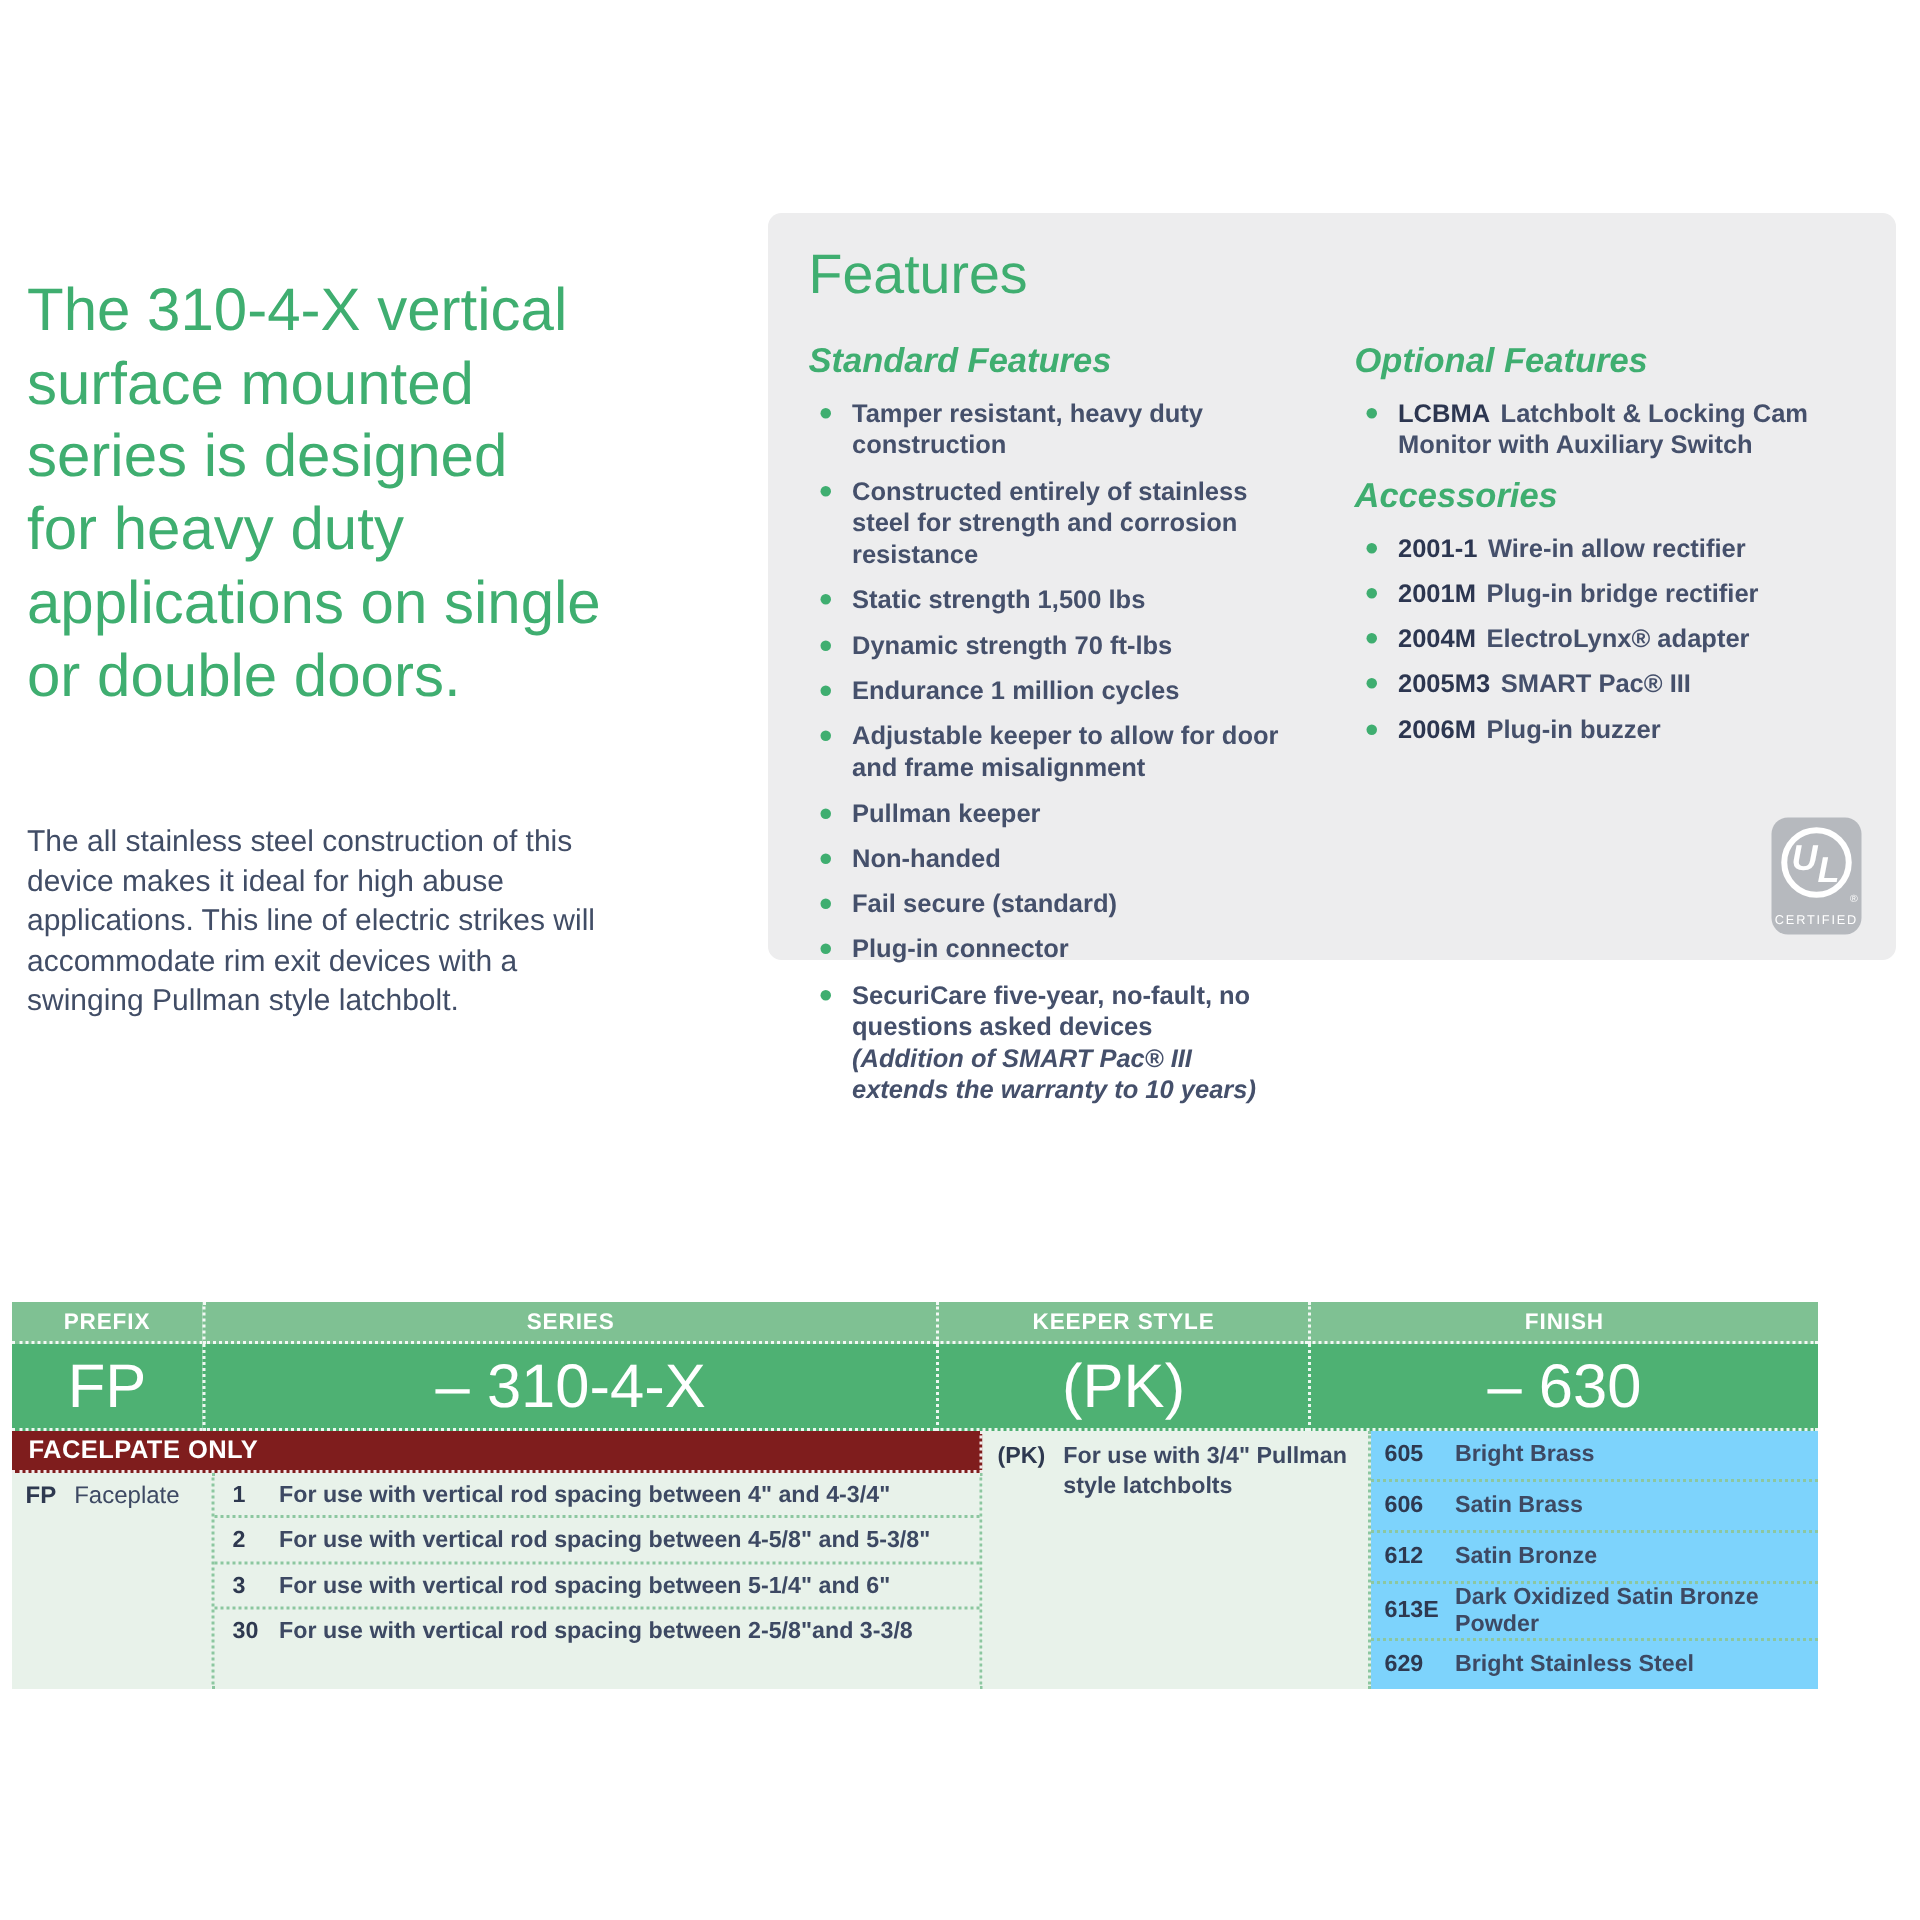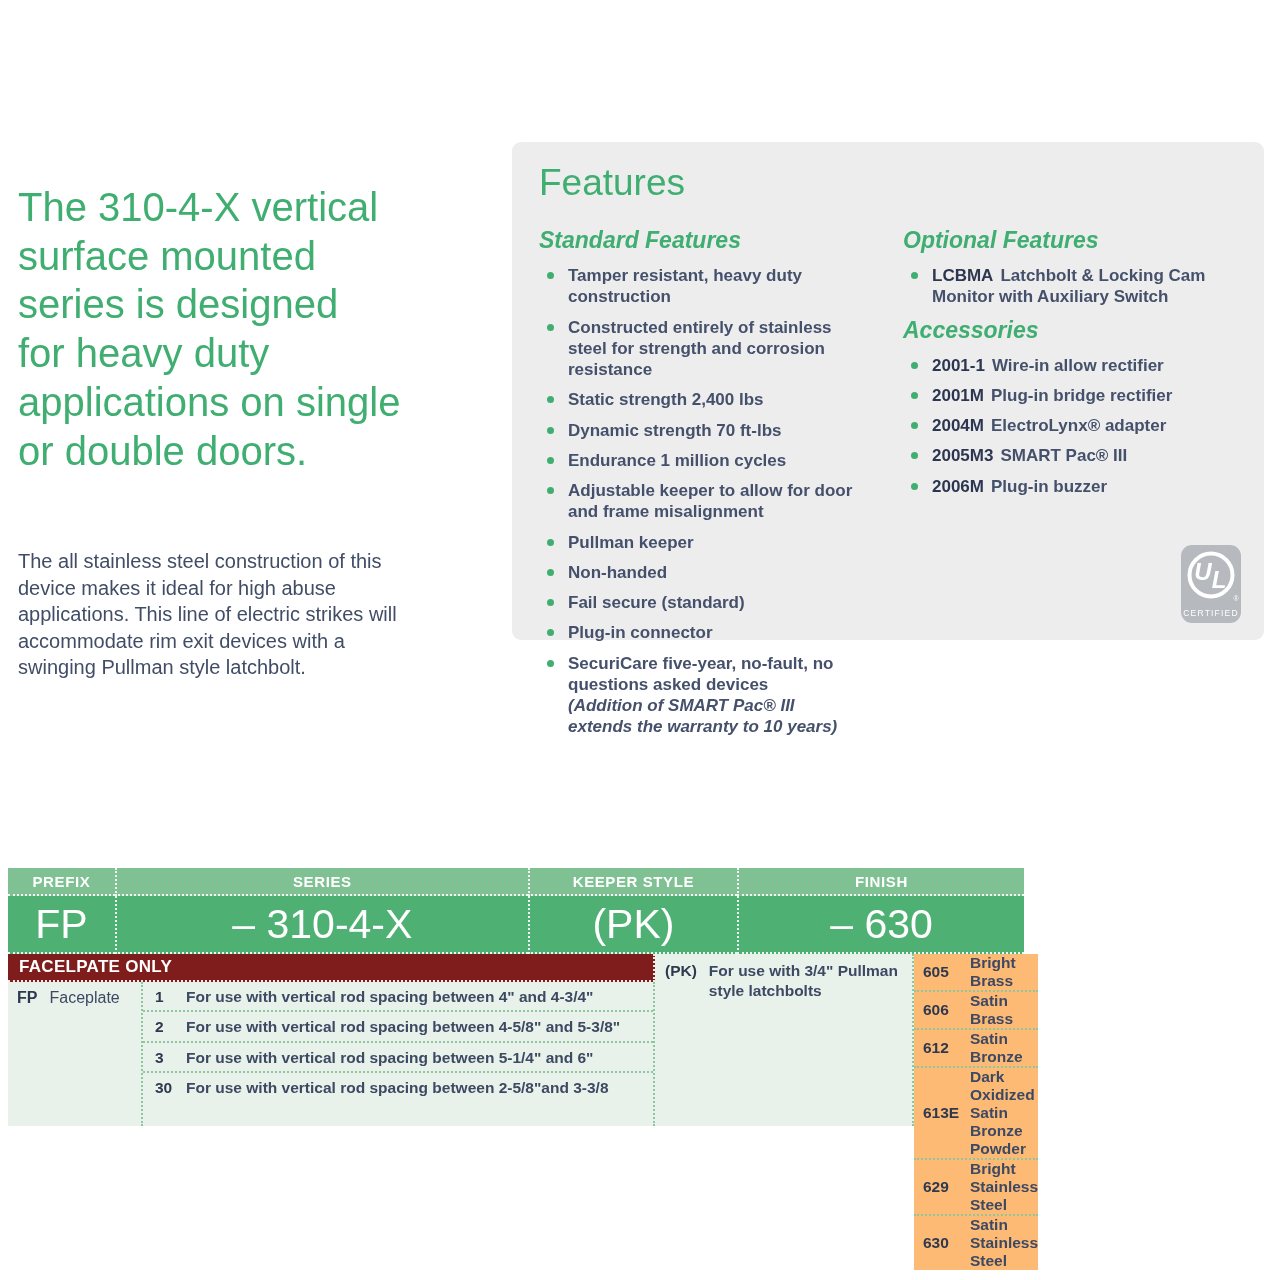--- a/index.html
+++ b/index.html
@@ -134,7 +134,7 @@
             </div>
             <div class="fi">
               <span class="dot"></span>
-              <div class="fi-text"><span>Static strength 2,400 lbs</span></div>
+              <div class="fi-text"><span>Static strength 1,500 lbs</span></div>
             </div>
             <div class="fi">
               <span class="dot"></span>

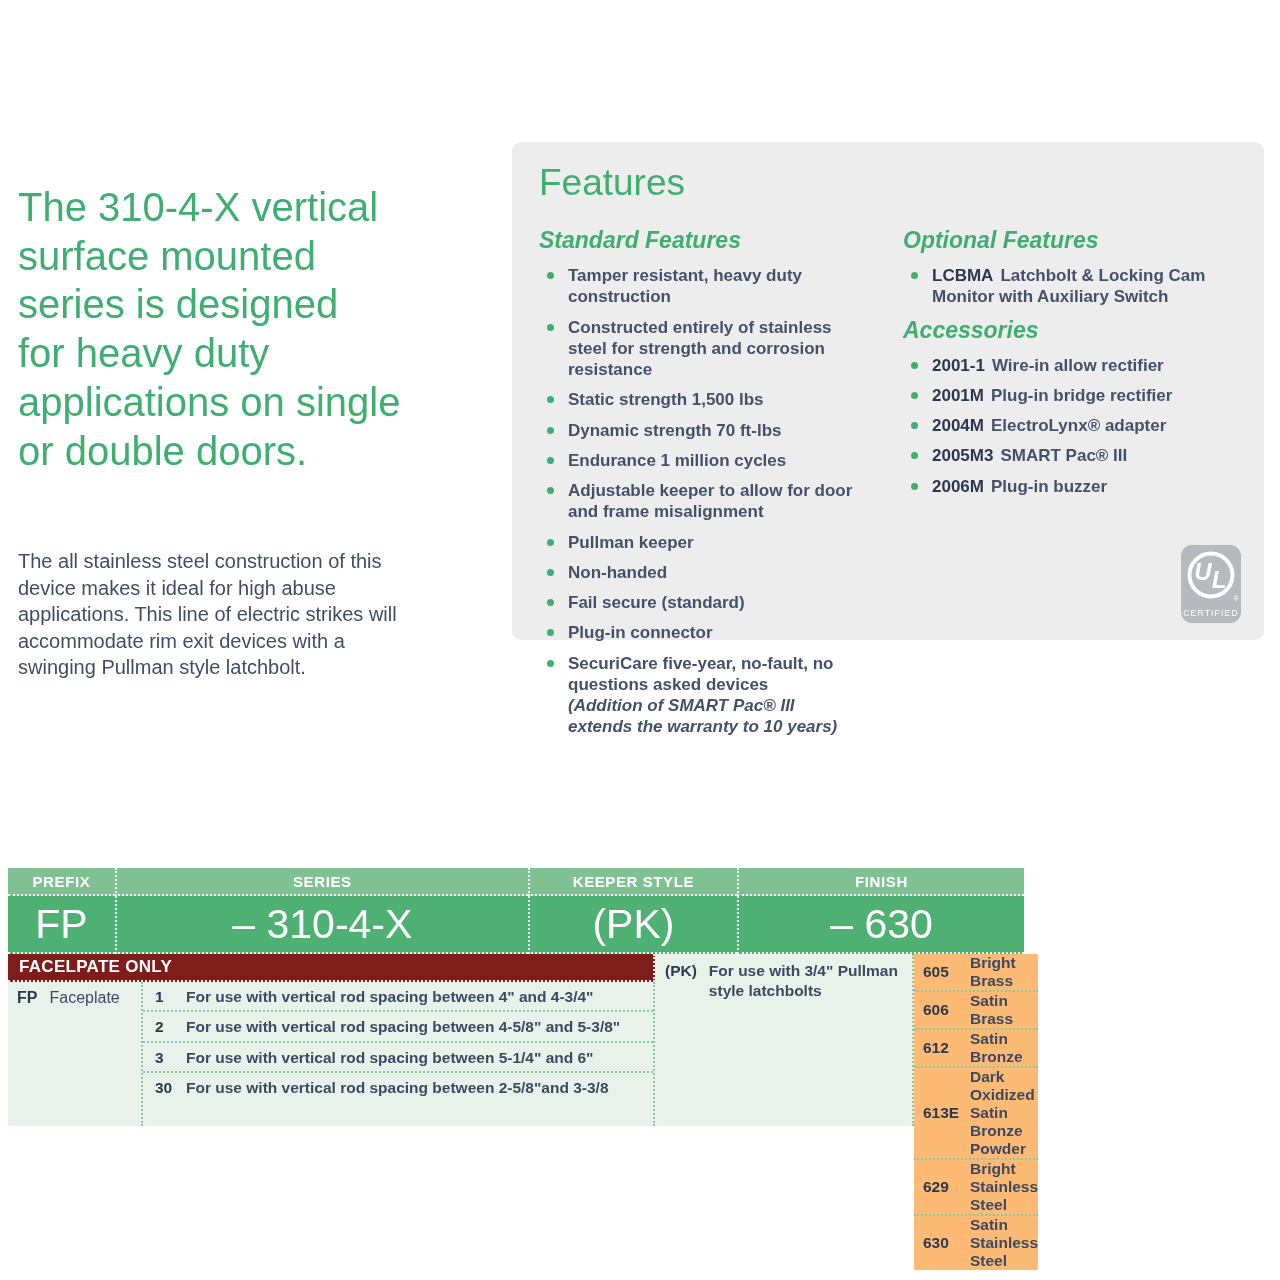--- a/index.html
+++ b/index.html
@@ -55,7 +55,7 @@
   
   .otable{position:absolute;left:8px;top:868px;width:1264px;}
   .otable *{box-sizing:border-box;}
-  .thead-row,.tbig-row,.tbody-row{display:flex;width:1016px;}
+  .thead-row,.tbig-row,.tbody-row{display:flex;width:1204px;}
   .th{
     background:#7fc193;color:#fff;font-weight:700;font-size:15px;
     letter-spacing:.6px;text-align:center;height:28px;line-height:27px;

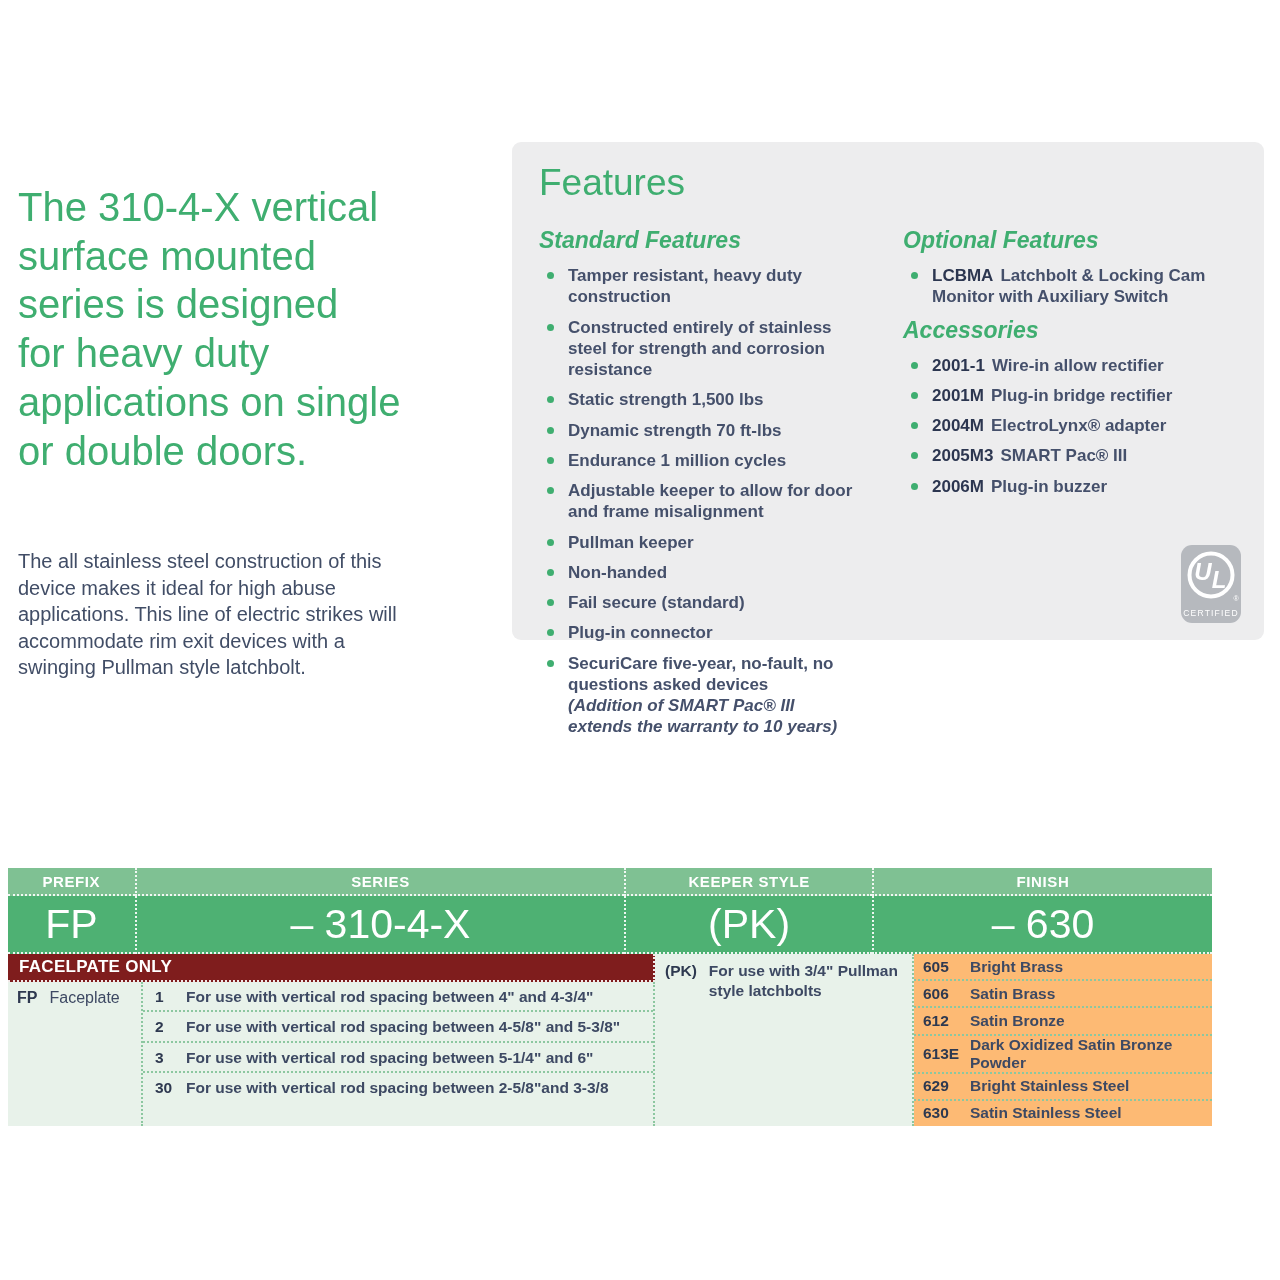--- a/index.html
+++ b/index.html
@@ -102,7 +102,7 @@
   .keeper-cell .ktext{font-weight:700;width:198px;}
   .finish-col{width:358px;display:flex;flex-direction:column;}
   .finish-row{
-    flex:1;background:#fdba74;display:flex;align-items:center;
+    flex:1;background:#7dd3fc;display:flex;align-items:center;
     padding-left:9px;font-size:15.5px;color:#3d4963;
     border-bottom:2px dotted #8cc7a0;
   }

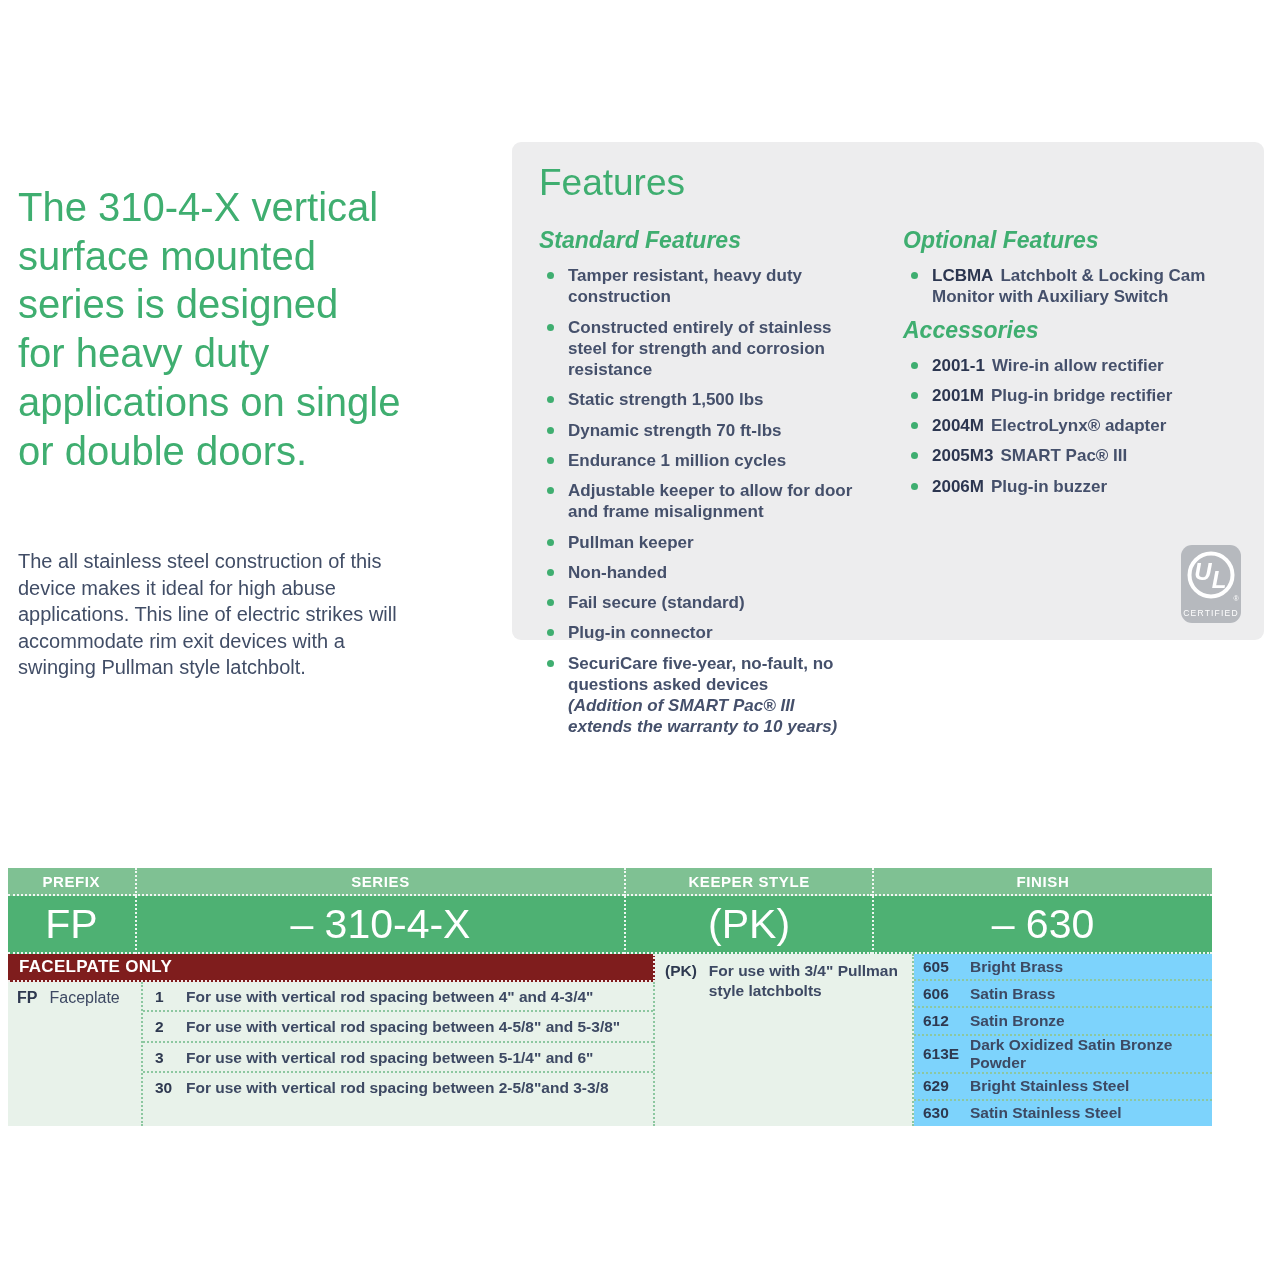--- a/index.html
+++ b/index.html
@@ -278,10 +278,6 @@
             <span class="fcode">629</span>
             <span class="flabel">Bright Stainless Steel</span>
           </div>
-          <div class="finish-row">
-            <span class="fcode">630</span>
-            <span class="flabel">Satin Stainless Steel</span>
-          </div>
         </div>
     </div>
   </div>

